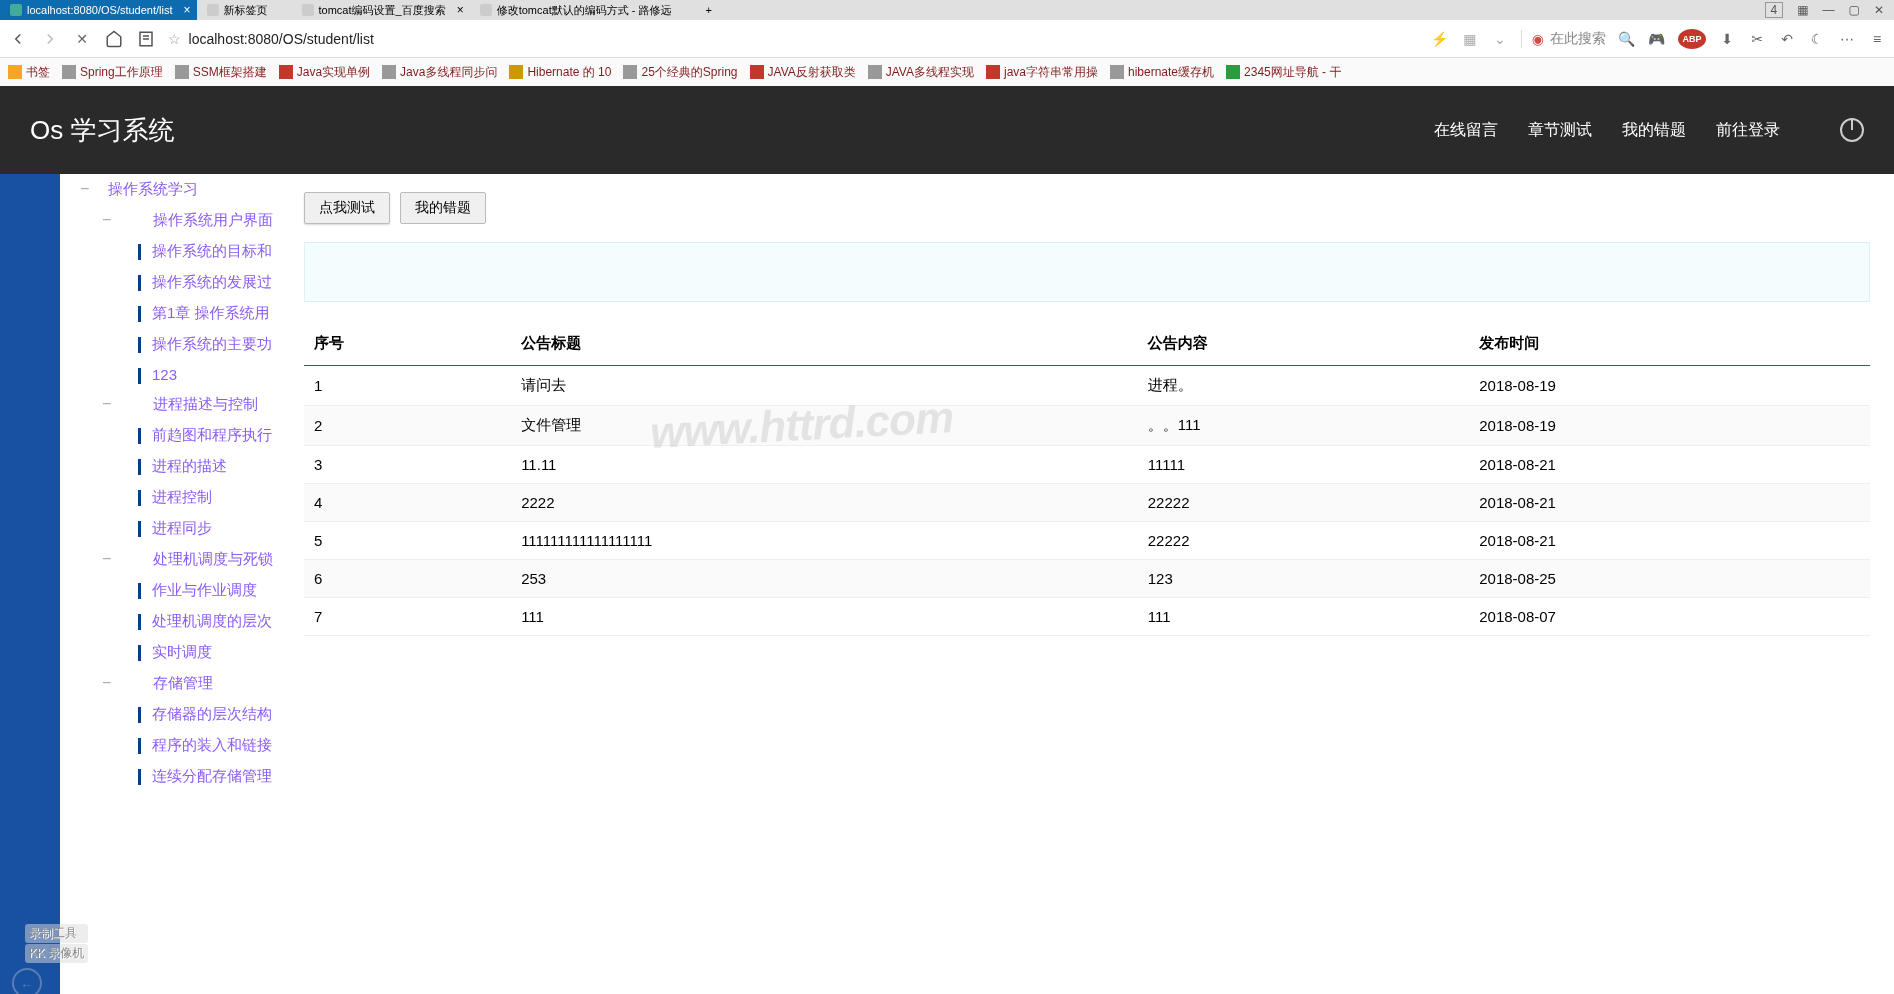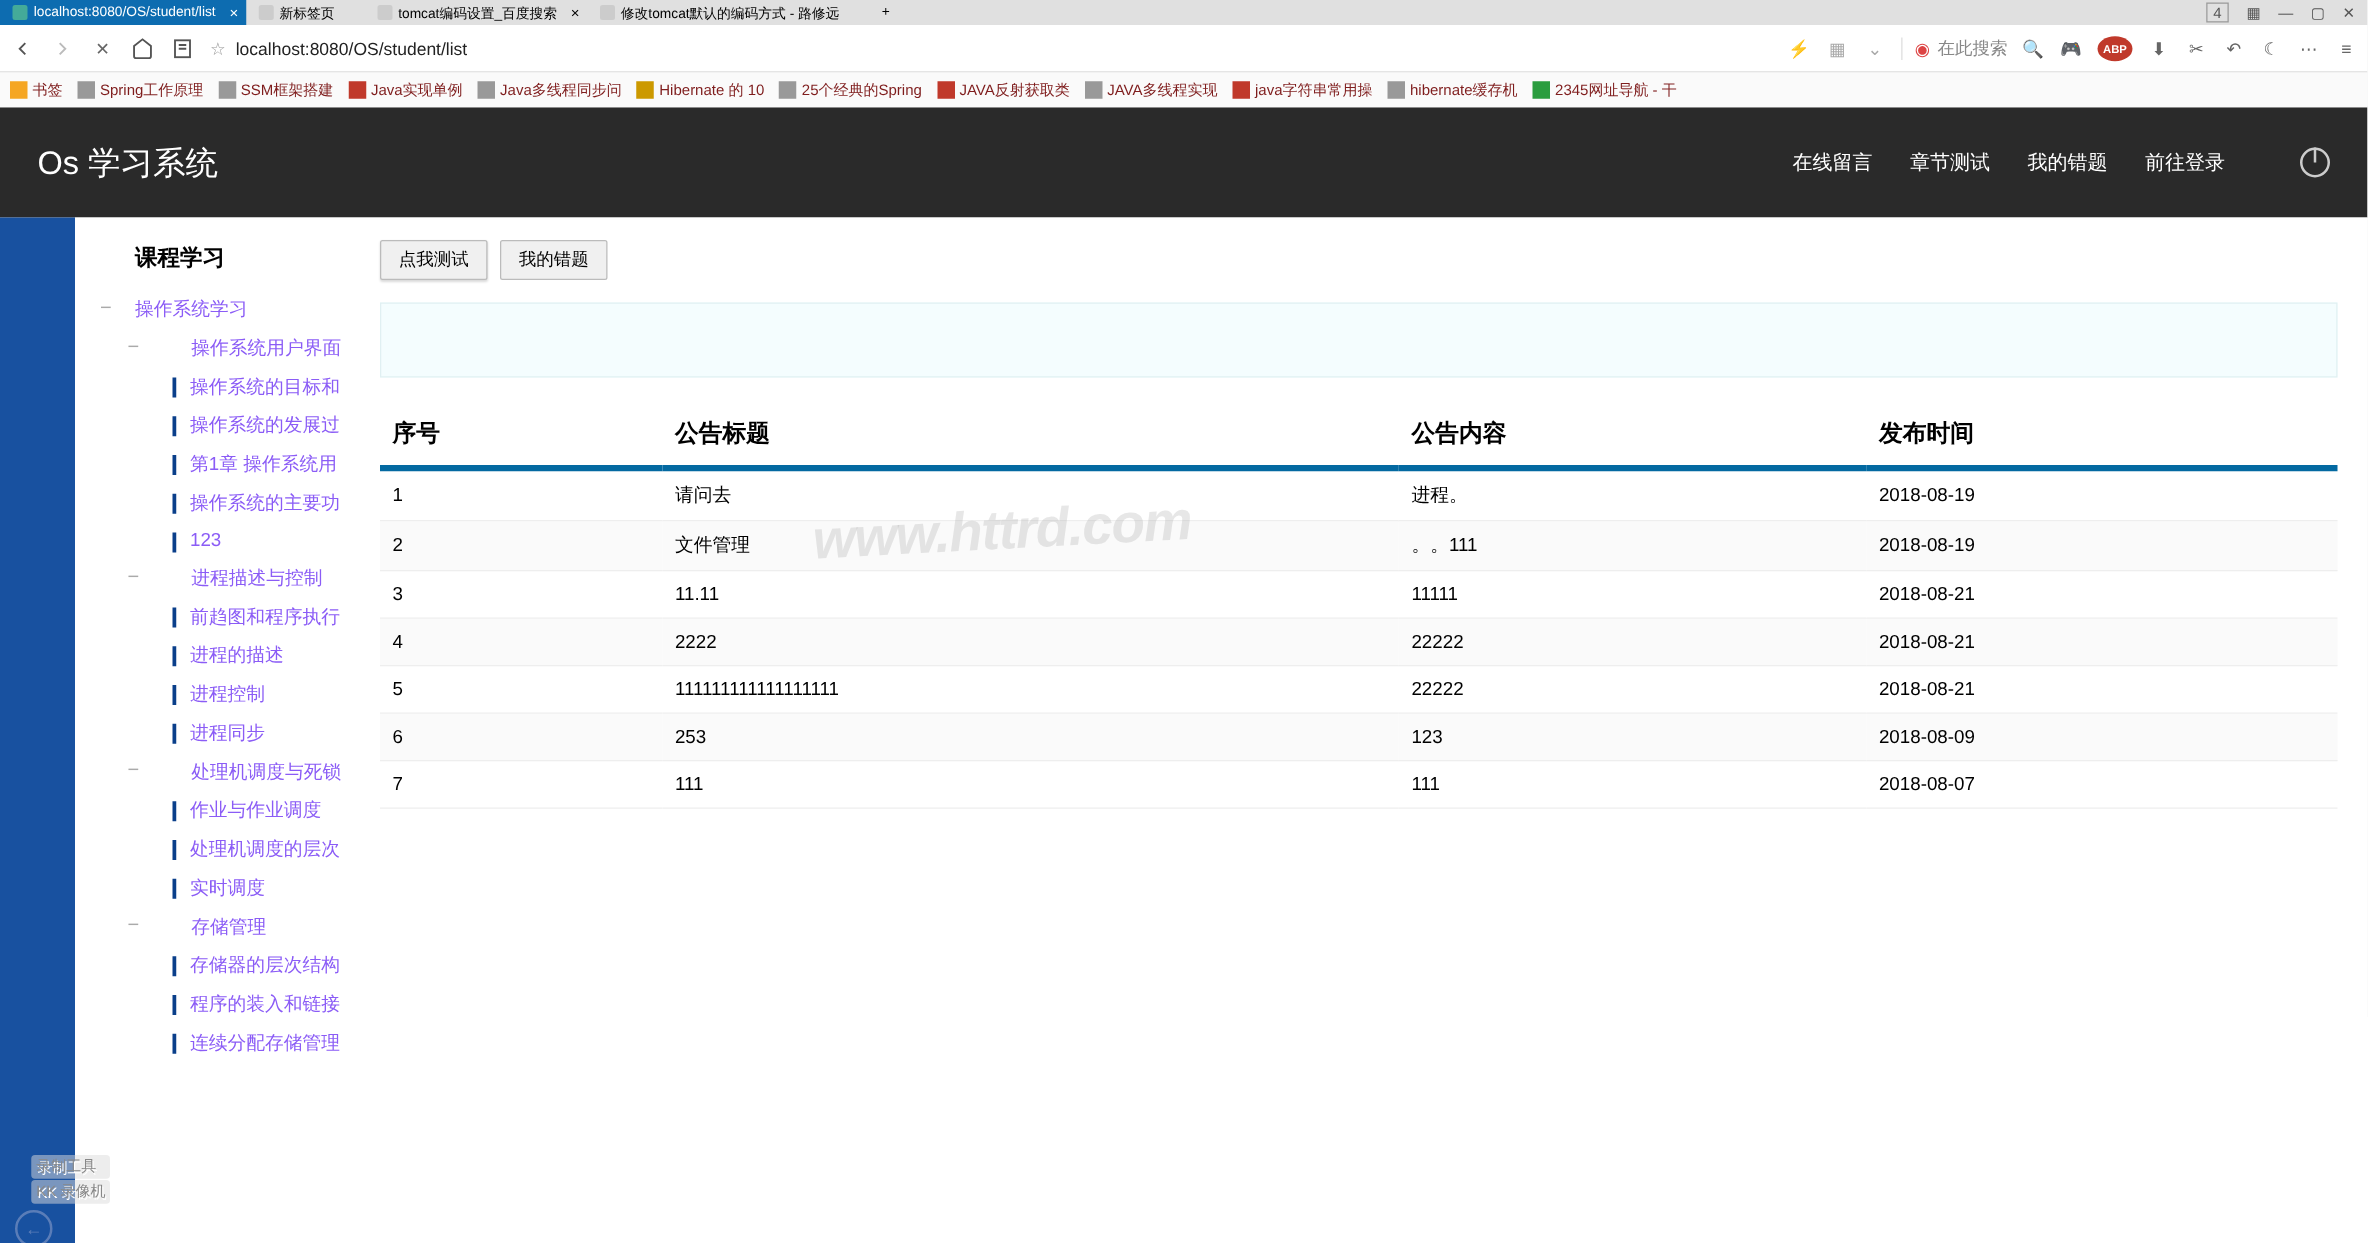--- a/index.html
+++ b/index.html
@@ -224,7 +224,6 @@
     <div class="back-circle">←</div>
   </div>
   <div class="sidebar">
-    <div class="side-title">课程学习</div>
     <div id="tree">
         <div class="tree-item lvl-1 has-minus">操作系统学习</div>
         <div class="tree-item lvl-2 has-minus">操作系统用户界面</div>

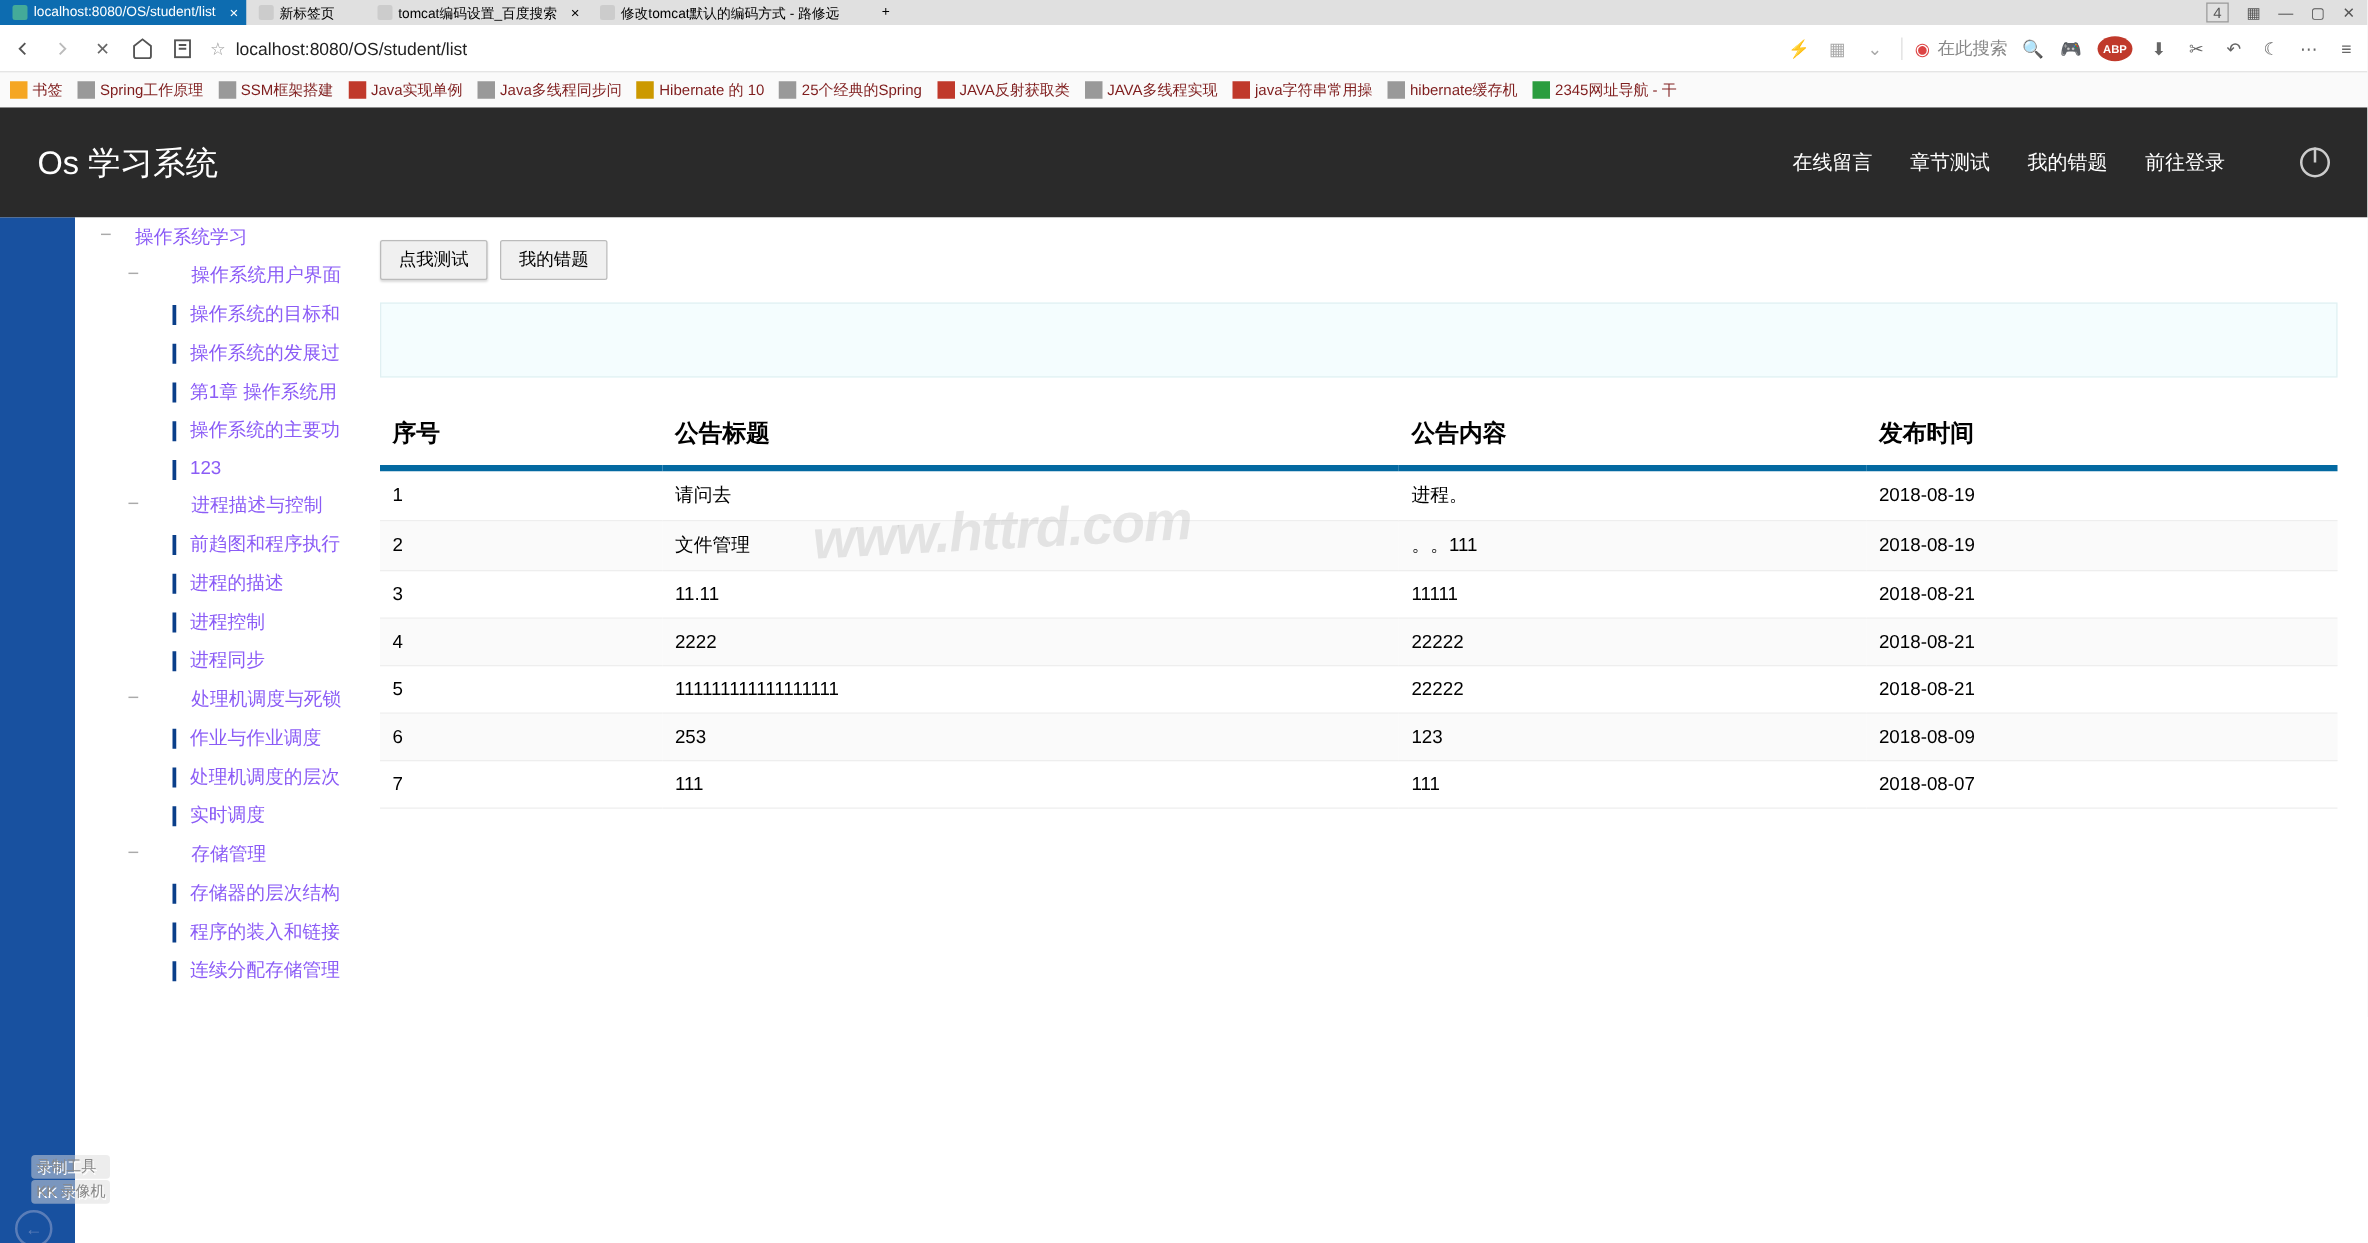--- a/index.html
+++ b/index.html
@@ -63,7 +63,7 @@
 .spacer-box { height: 60px; background: #f4fdfe; border: 1px solid #e0f0f2; margin-bottom: 20px; }
 
 .table { width: 100%; border-collapse: collapse; }
-.table th { text-align: left; padding: 12px 10px; font-weight: bold; border-bottom: 5px solid #0369a1; font-size: 19px; }
+.table th { text-align: left; padding: 12px 10px; font-weight: bold; border-bottom: 1px solid #0369a1; font-size: 15px; }
 .table td { padding: 10px; border-bottom: 1px solid #eee; font-size: 15px; }
 .table tr:nth-child(even) td { background: #fafafa; }
 

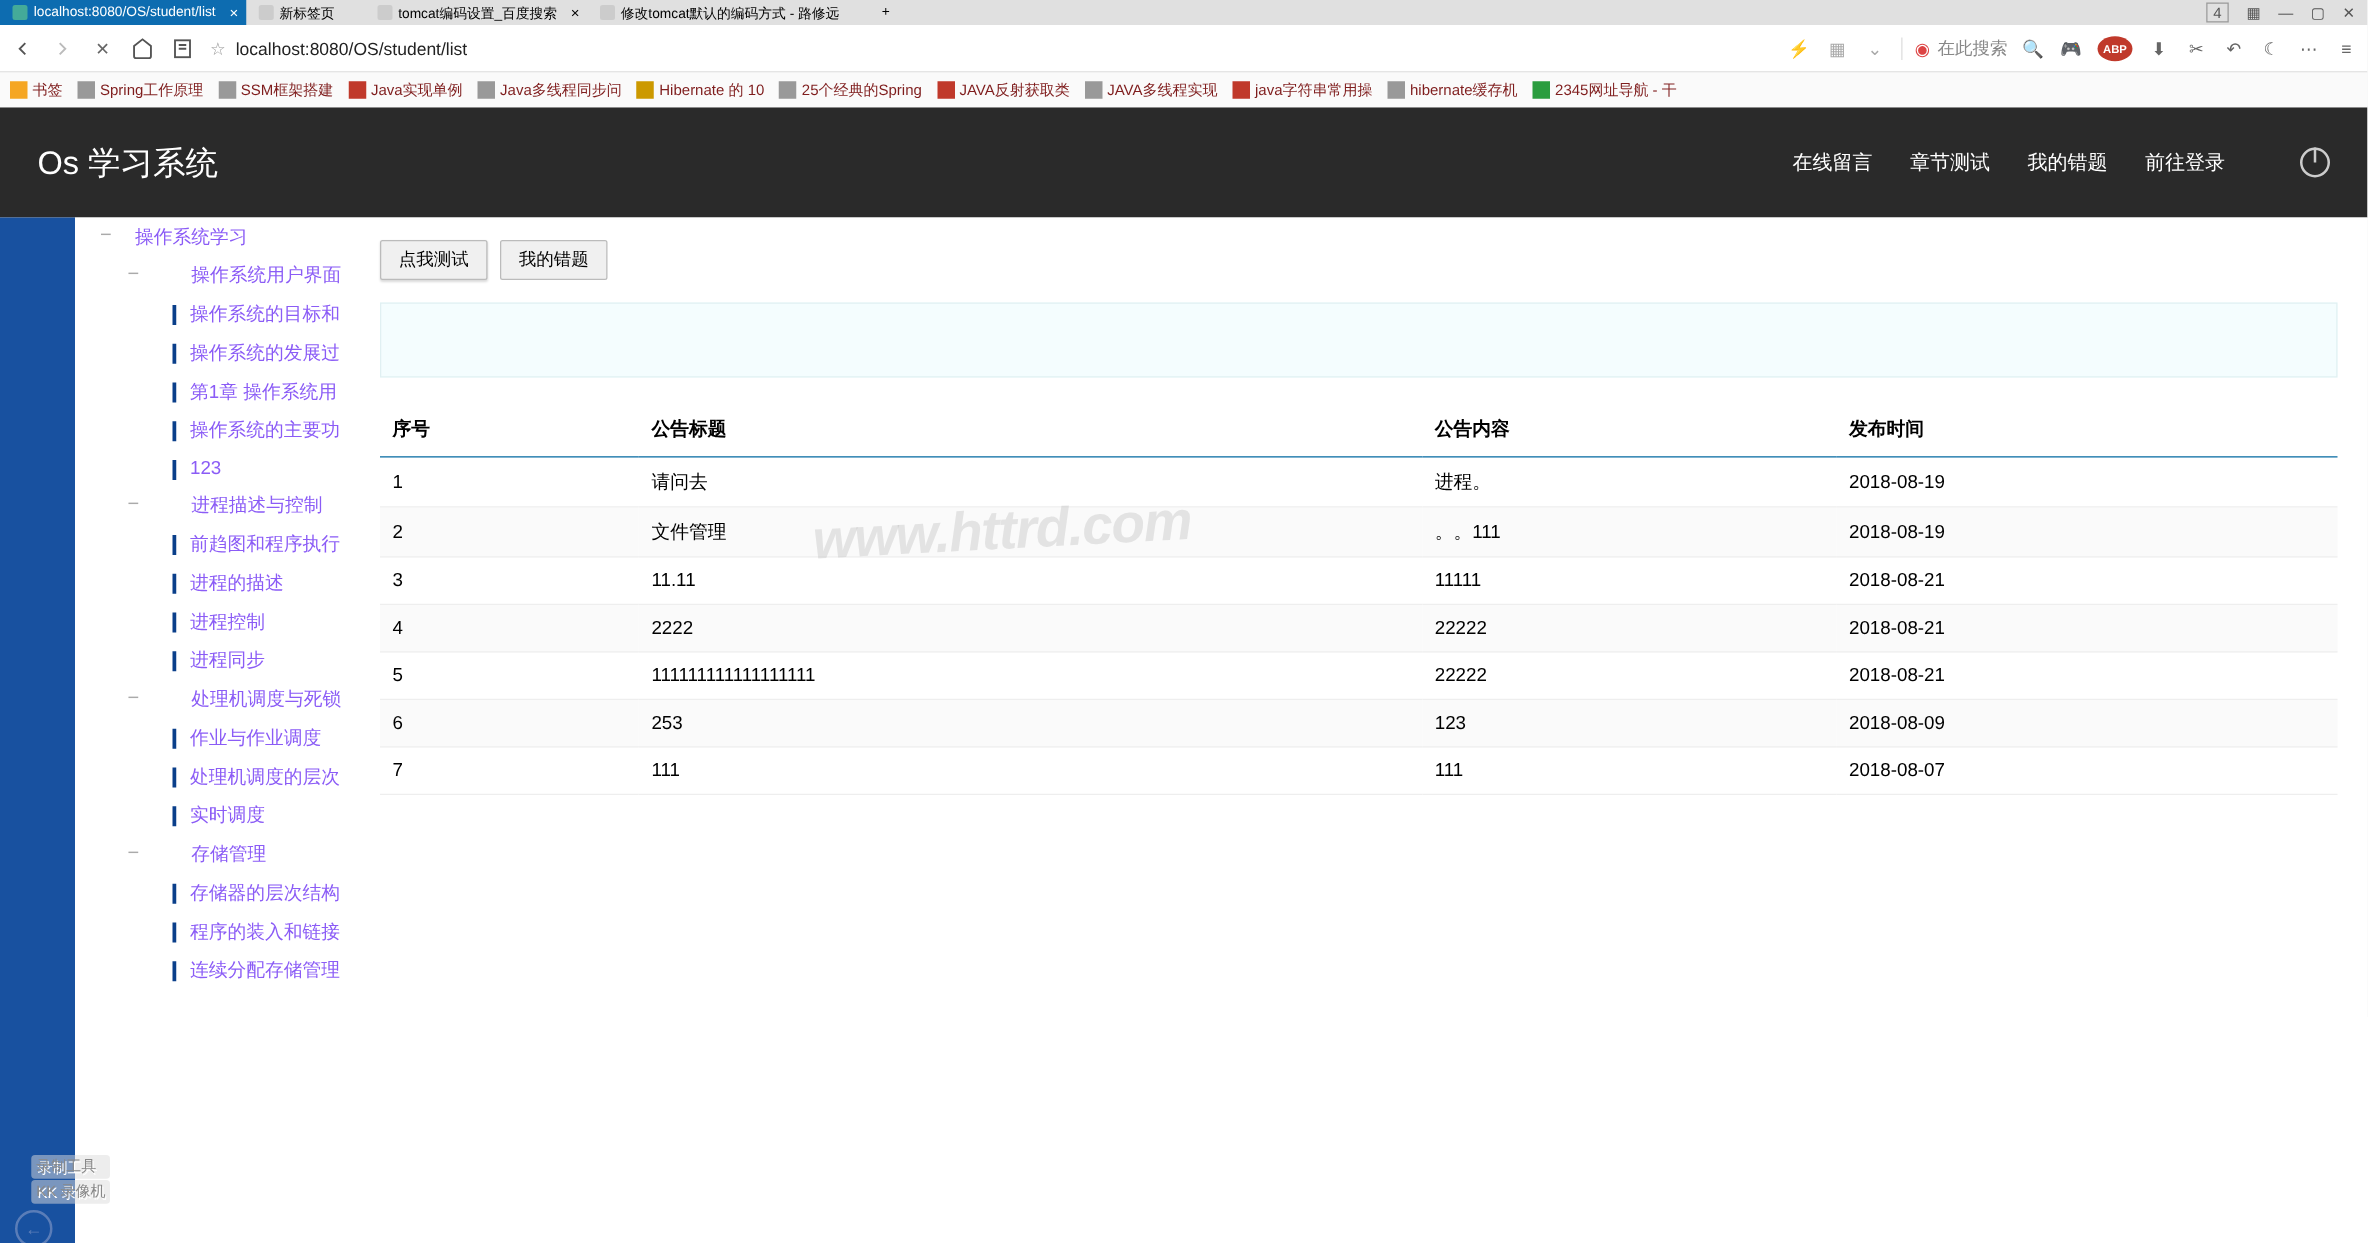--- a/index.html
+++ b/index.html
@@ -297,7 +297,7 @@
             <td>6</td>
             <td>253</td>
             <td>123</td>
-            <td>2018-08-09</td>
+            <td>2018-08-25</td>
           </tr>
           <tr>
             <td>7</td>

